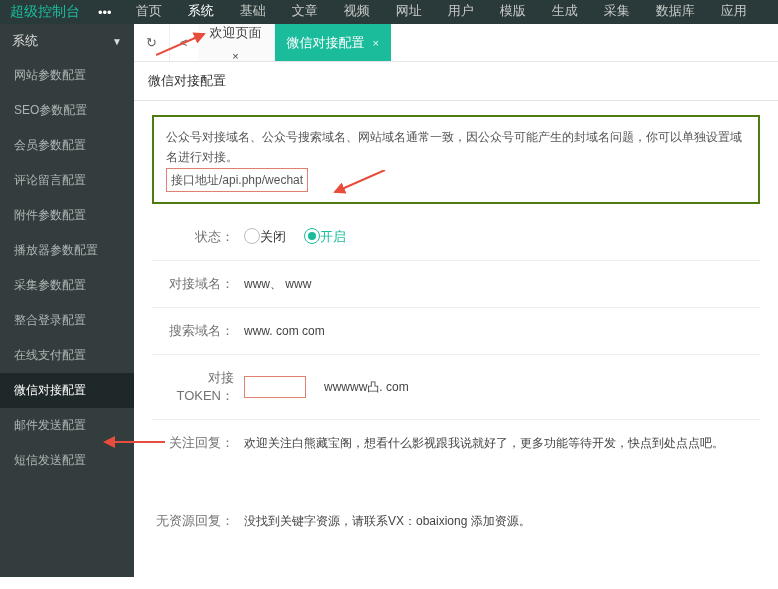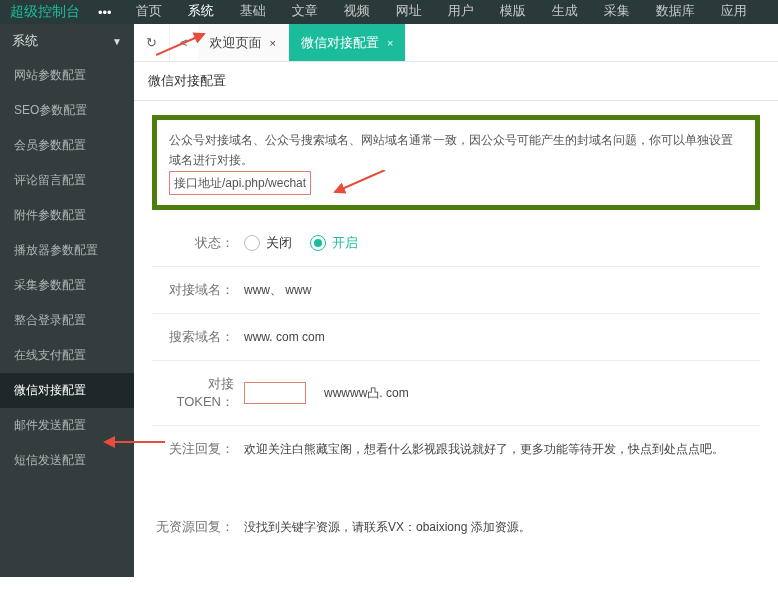--- a/index.html
+++ b/index.html
@@ -26,7 +26,7 @@
     .tabbar .prev-icon { padding: 0 10px; color: #666; cursor: pointer; }
     .tab { display: flex; align-items: center; padding: 0 12px; height: 100%; gap: 8px; cursor: pointer; font-size: 13px; }
     .tab .x { font-size: 11px; }
-    .tab.inactive { color: #444; background: #fafafa; border-right: 1px solid #eee; }
+    .tab.inactive { color: #444; background: #fafafa; border-right: 1px solid #eee; flex-direction: column; }
     .tab.active { background: #1abc9c; color: #fff; }
     .tab.active .x { color: #d7fff5; }
     

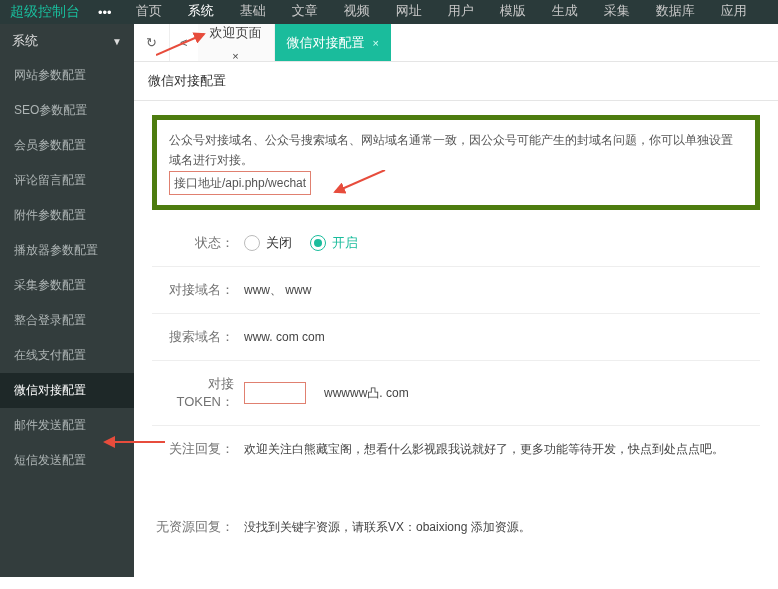--- a/index.html
+++ b/index.html
@@ -33,7 +33,7 @@
     .sub-title { padding: 10px 14px; border-bottom: 1px solid #e5e5e5; font-size: 13px; color: #333; }
     
     .content { padding: 14px 18px; overflow-y: auto; flex: 1; }
-    .notice { border: 5px solid #4d7c0f; background: #fff; padding: 10px 12px; font-size: 12px; color: #555; margin-bottom: 14px; line-height: 1.7; position: relative; }
+    .notice { border: 2px solid #4d7c0f; background: #fff; padding: 10px 12px; font-size: 12px; color: #555; margin-bottom: 14px; line-height: 1.7; position: relative; }
     .notice .highlight-box { border: 1px solid #e08070; display: inline-block; padding: 1px 4px; }
     
     .form-row { display: flex; align-items: center; padding: 10px 0; font-size: 13px; }

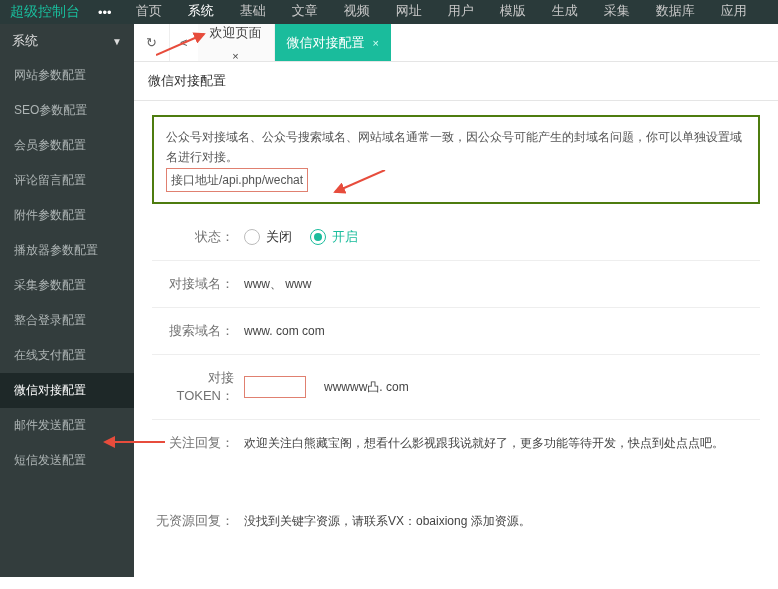--- a/index.html
+++ b/index.html
@@ -39,7 +39,7 @@
     .form-row { display: flex; align-items: center; padding: 10px 0; font-size: 13px; }
     .form-label { width: 82px; text-align: right; color: #737373; margin-right: 10px; }
     .form-field { flex: 1; display: flex; align-items: center; gap: 18px; color: #333; }
-    .radio-wrap { display: flex; align-items: center; gap: 6px; cursor: pointer; }
+    .radio-wrap { display: flex; align-items: flex-start; cursor: pointer; }
     .radio { width: 16px; height: 16px; border: 1px solid #bbb; border-radius: 50%; display: inline-flex; align-items: center; justify-content: center; }
     .radio.checked { border-color: #1abc9c; }
     .radio.checked::after { content: ""; width: 8px; height: 8px; background: #1abc9c; border-radius: 50%; }

